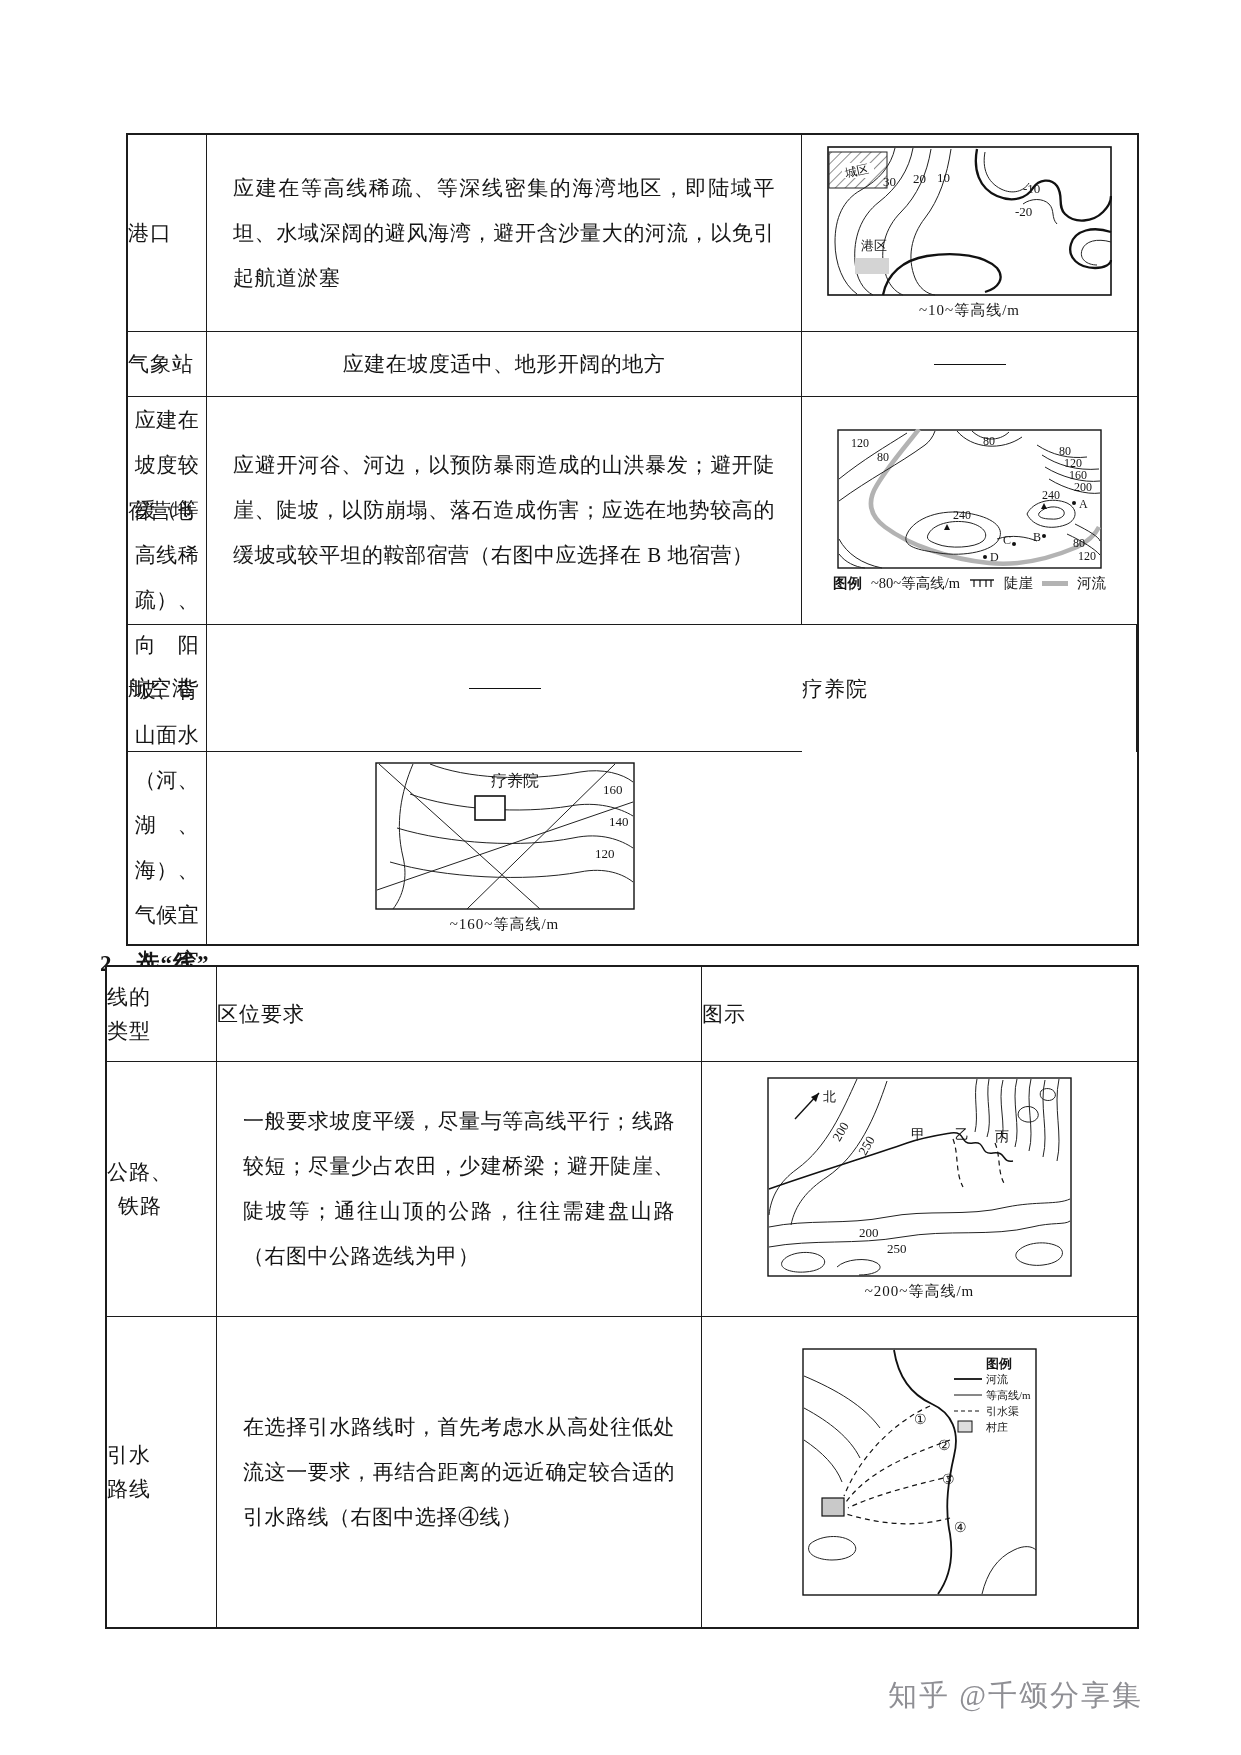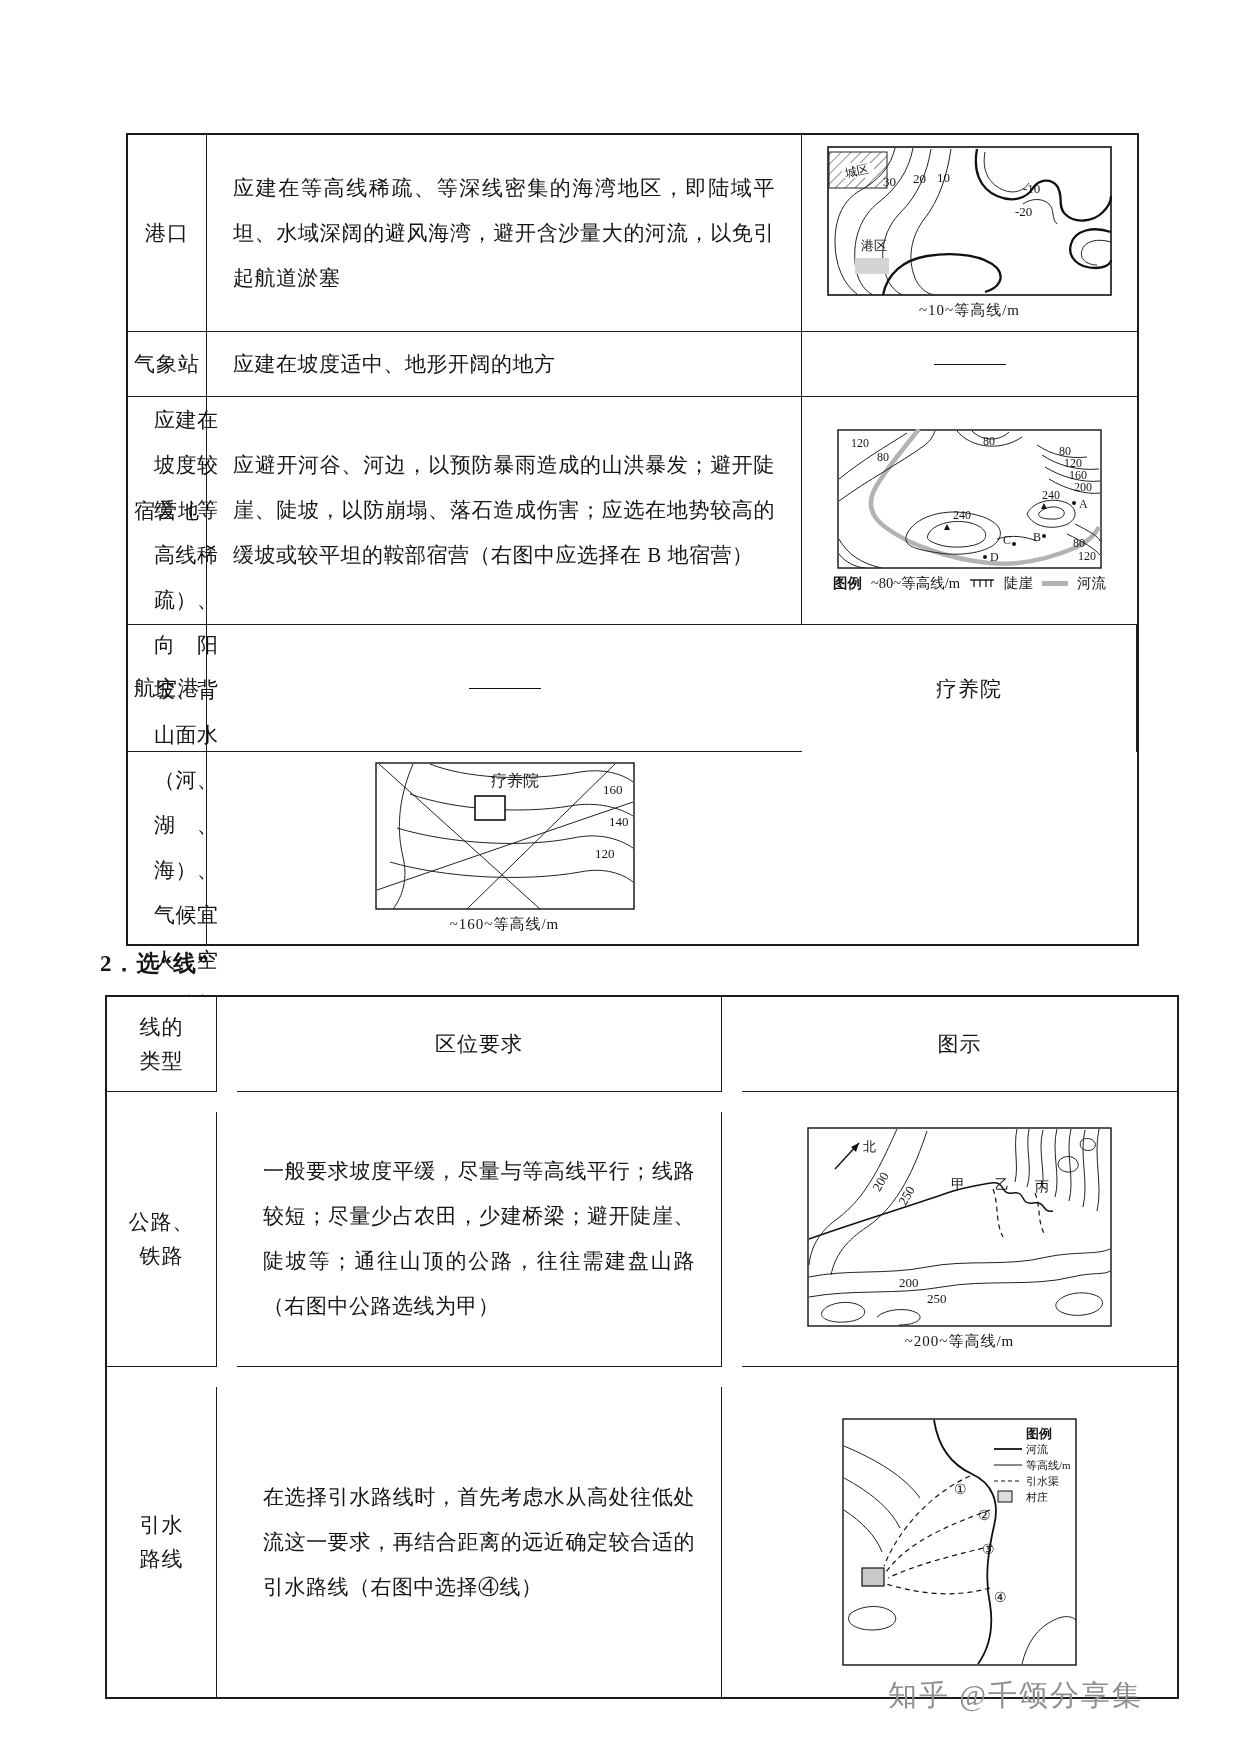--- a/index.html
+++ b/index.html
@@ -14,7 +14,7 @@
 
   .type-cell { display:flex; align-items:center; justify-content:center; text-align:center;
                font-size:21px; letter-spacing:1px; line-height:34px; }
-  .req-cell { display:flex; align-items:center; }
+  .req-cell { display:flex; align-items:center;justify-content:center; }
   .req-cell .req { font-size:21px; line-height:45px; text-align:justify; padding:0 26px; letter-spacing:0.5px; }
   .ill-cell { display:flex; flex-direction:column; align-items:center; justify-content:center; gap:5px; }
 

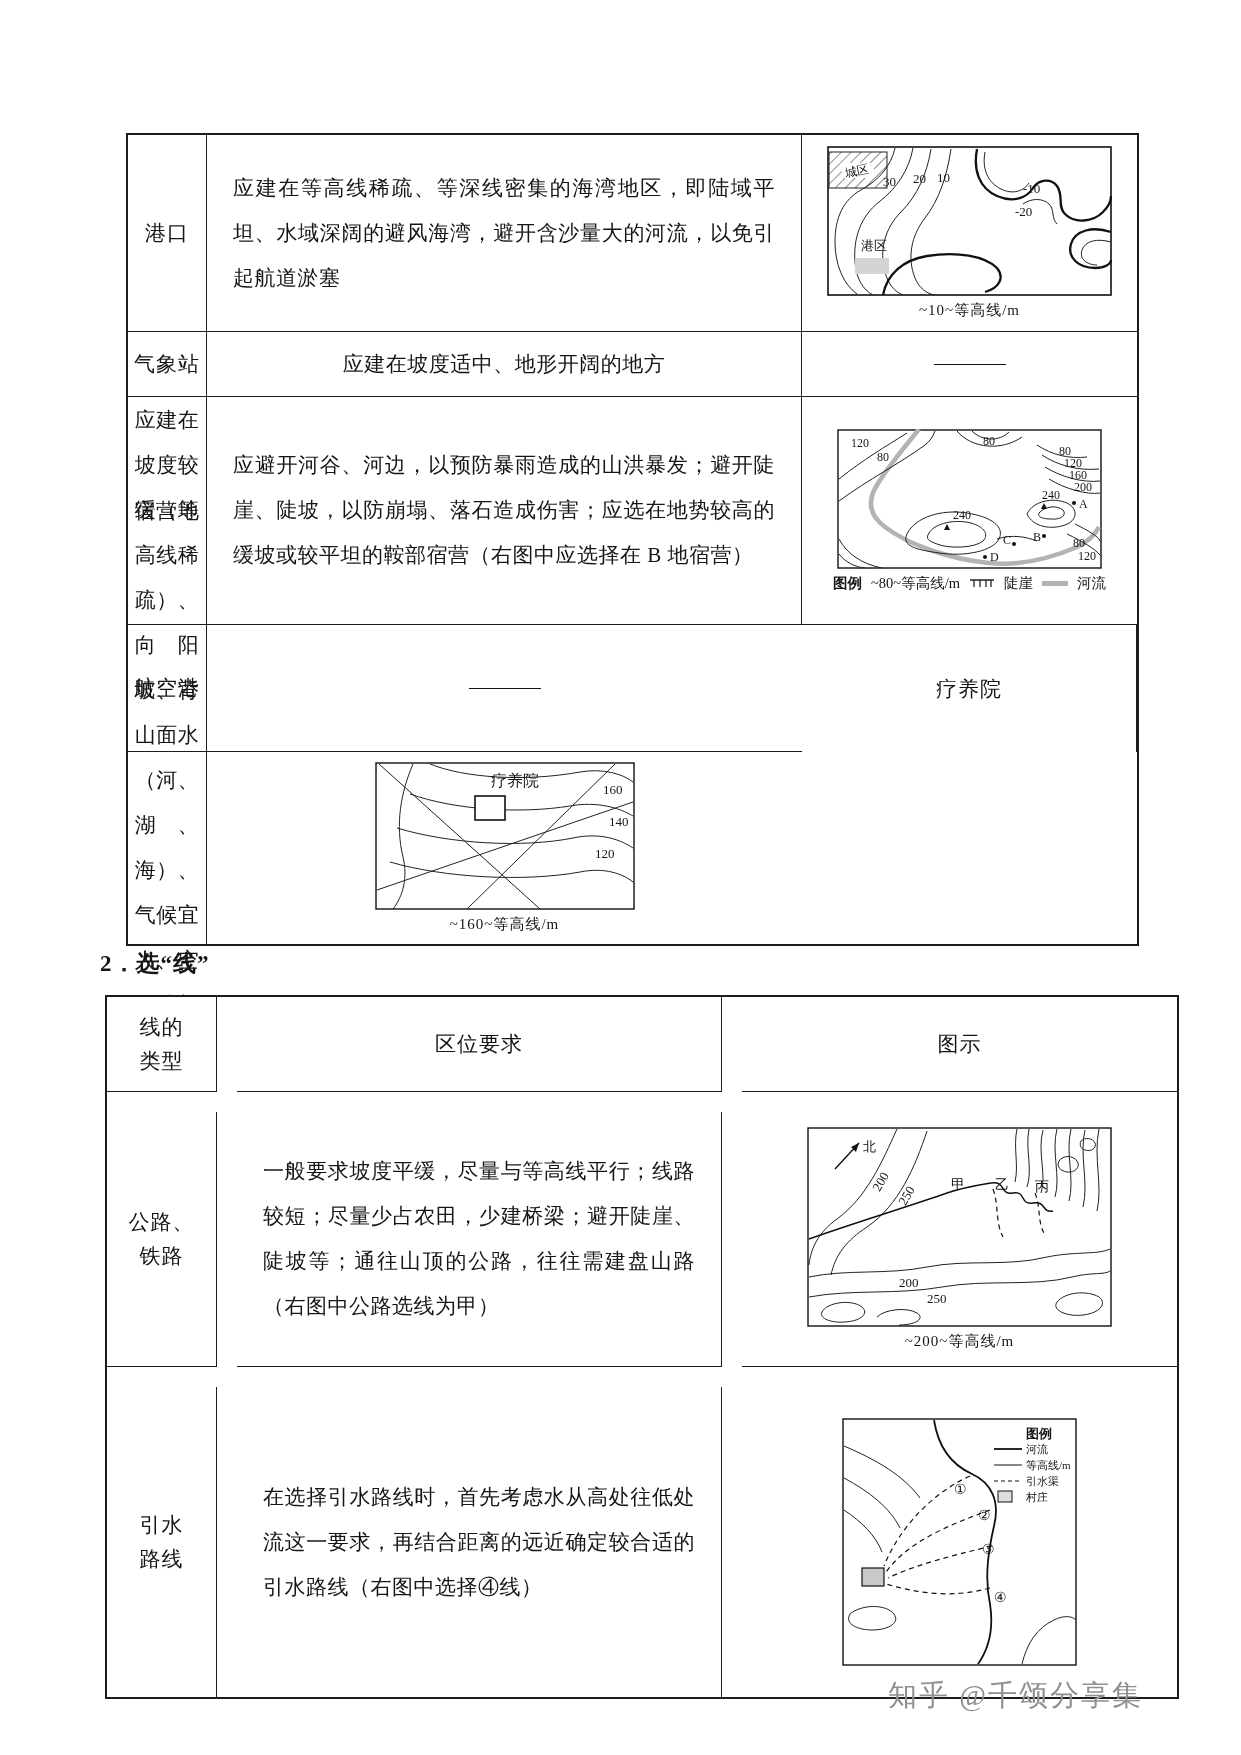--- a/index.html
+++ b/index.html
@@ -12,7 +12,7 @@
   .tbl > div.lastcol { border-right:none; }
   .tbl > div.lastrow { border-bottom:none; }
 
-  .type-cell { display:flex; align-items:center; justify-content:center; text-align:center;
+  .type-cell { display:flex; align-items:center; text-align:center;
                font-size:21px; letter-spacing:1px; line-height:34px; }
   .req-cell { display:flex; align-items:center;justify-content:center; }
   .req-cell .req { font-size:21px; line-height:45px; text-align:justify; padding:0 26px; letter-spacing:0.5px; }

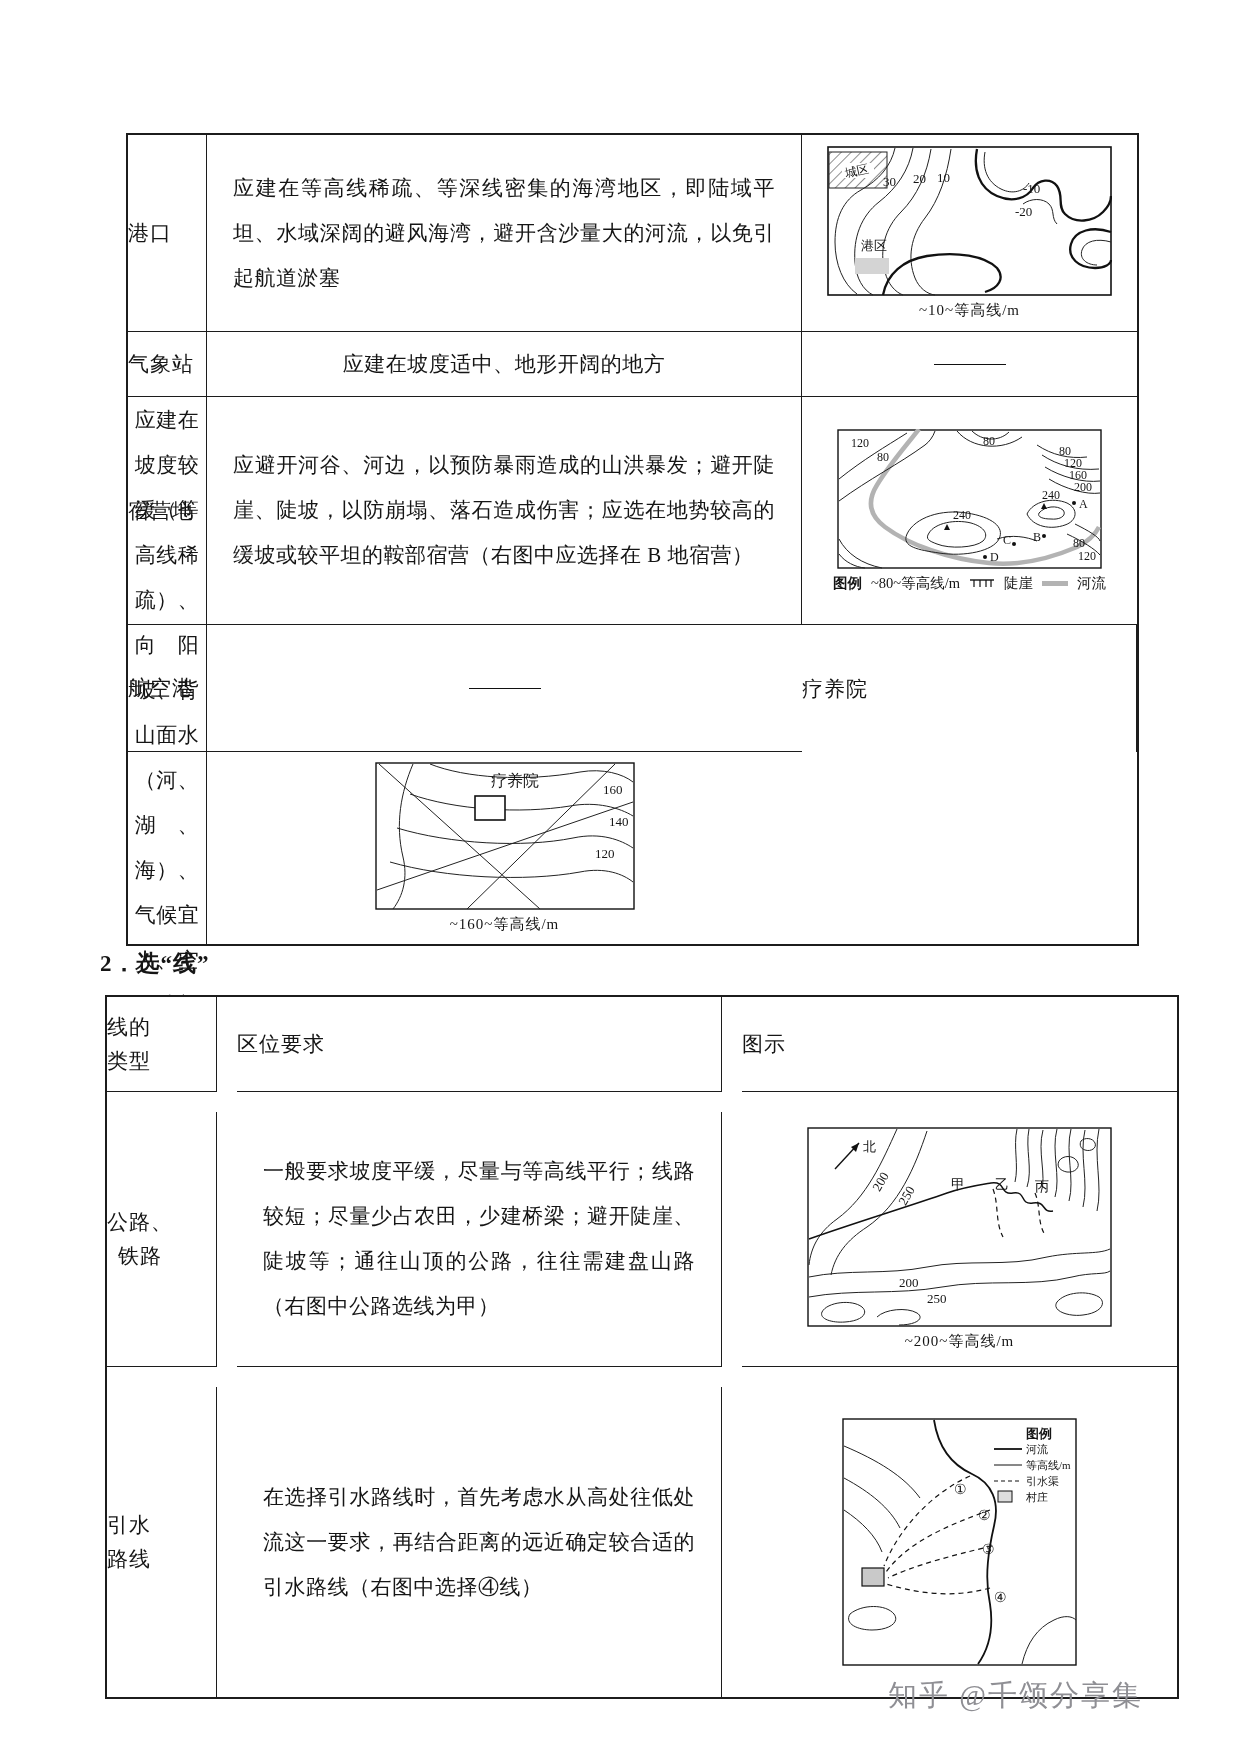--- a/index.html
+++ b/index.html
@@ -203,7 +203,7 @@
 
   <div class="heading2">2．选“线”</div>
 
-  <div class="tbl" style="left:105px; top:995px; grid-template-columns:110px 485px 435px; grid-template-rows:95px 255px 310px;gap:20px;">
+  <div class="tbl" style="left:105px; top:965px; grid-template-columns:110px 485px 435px; grid-template-rows:95px 255px 310px;">
 
     <div class="type-cell">
       <span>

